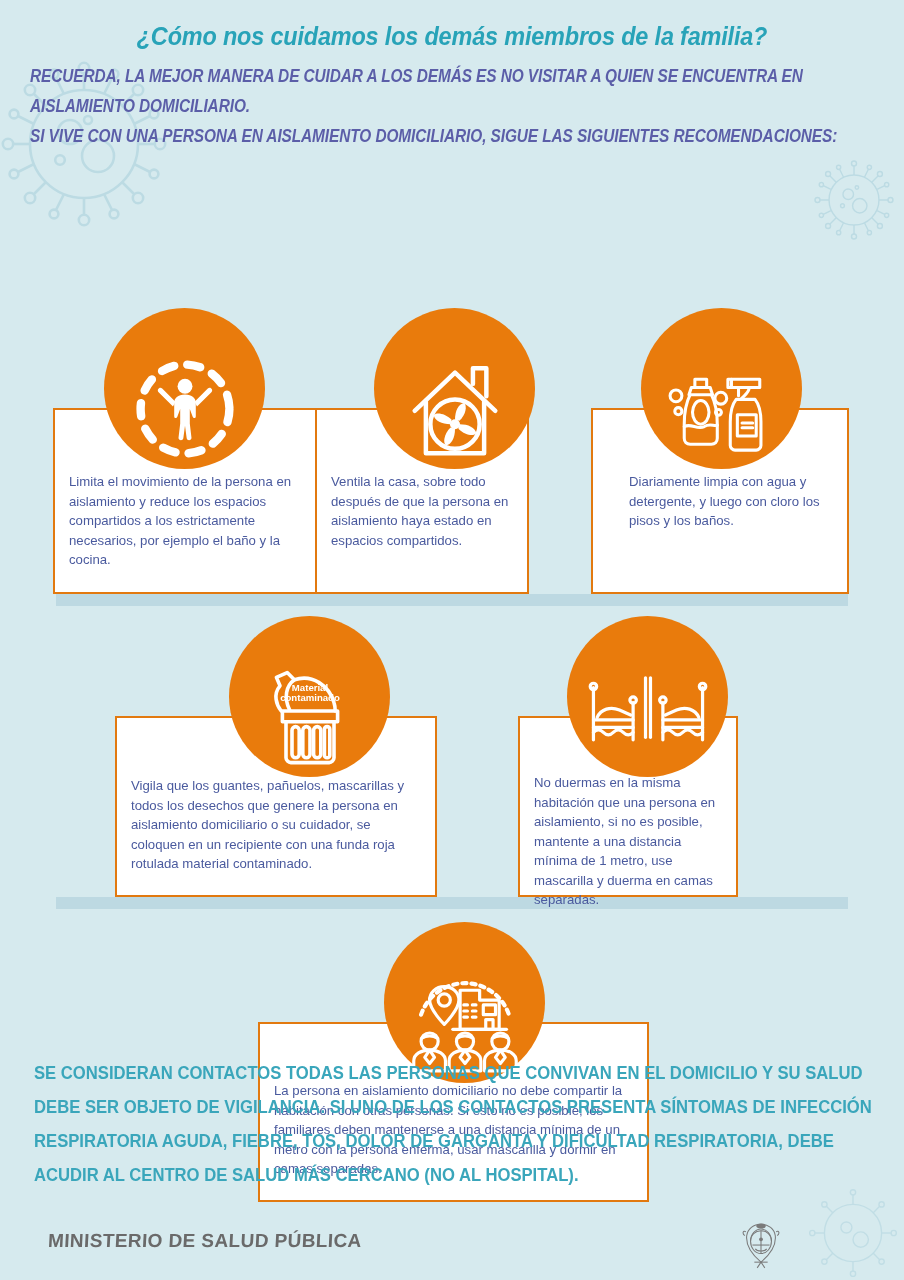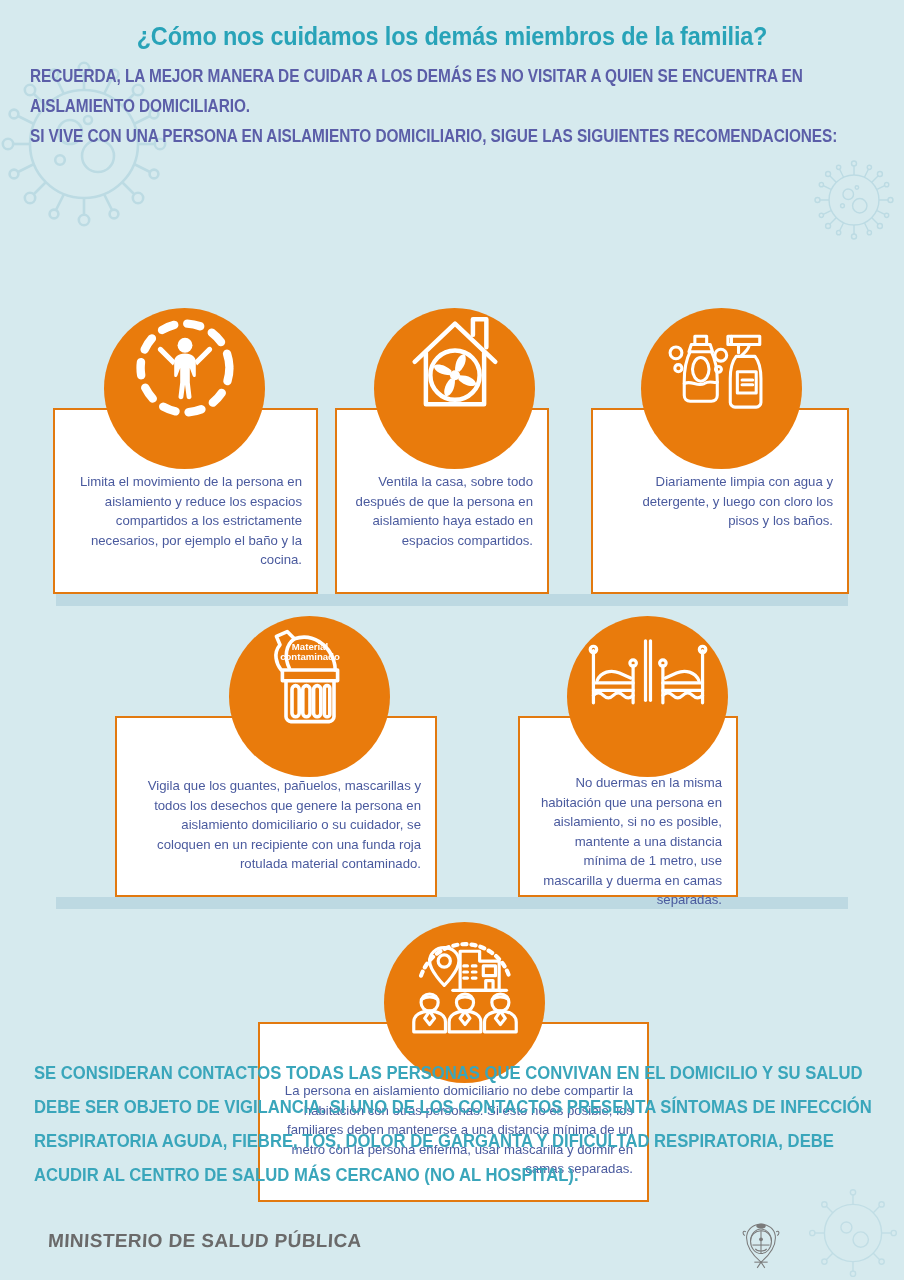--- a/index.html
+++ b/index.html
@@ -27,6 +27,7 @@
   .header {
     position: relative;
     padding-top: 22px;
+    font-style: italic;
   }
   .main-title {
     text-align: center;

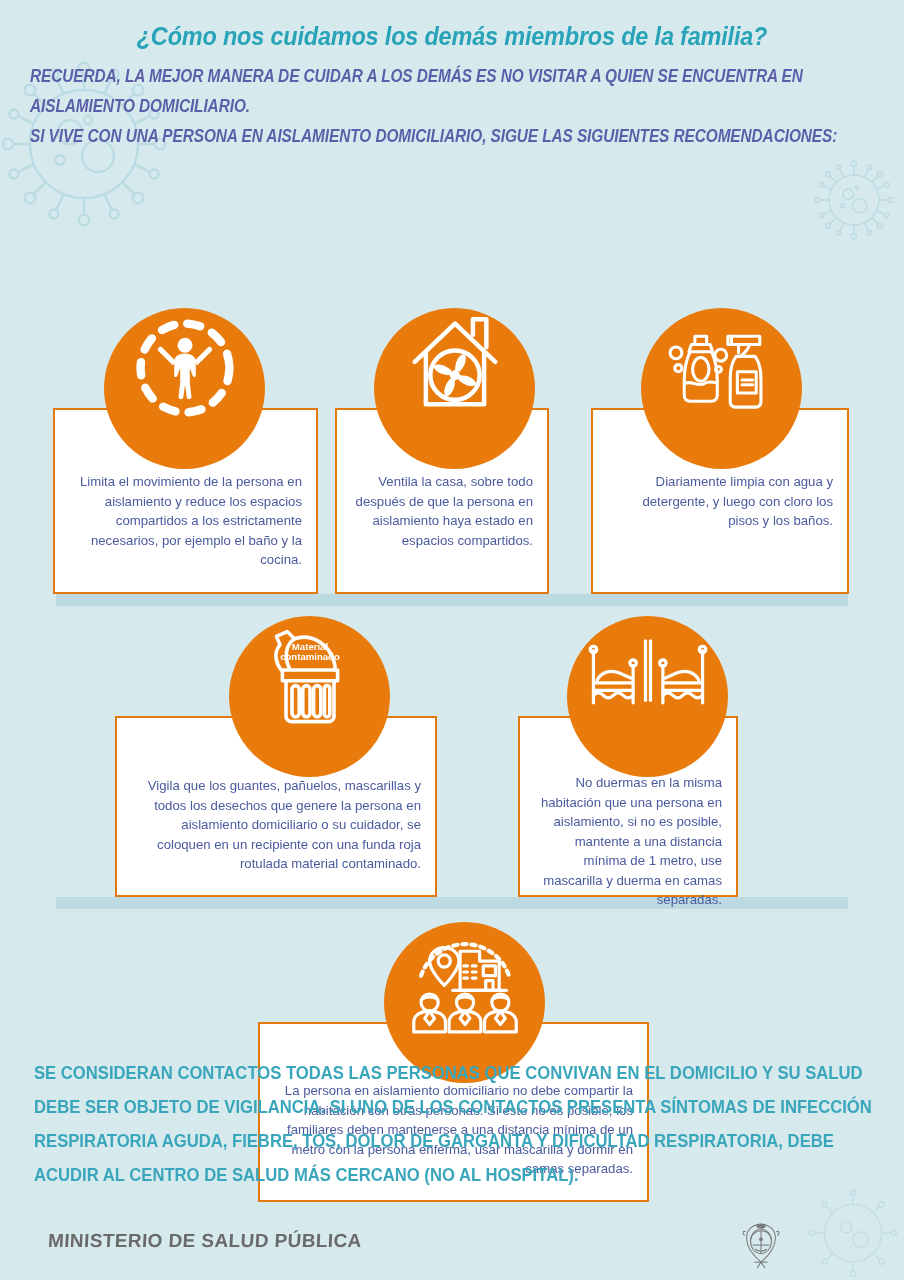--- a/index.html
+++ b/index.html
@@ -72,7 +72,7 @@
     color: #4a5a9e;
     font-size: 13.2px;
     line-height: 19.5px;
-    text-align: right;
+    text-align: left;
     padding: 0 14px;
   }
 

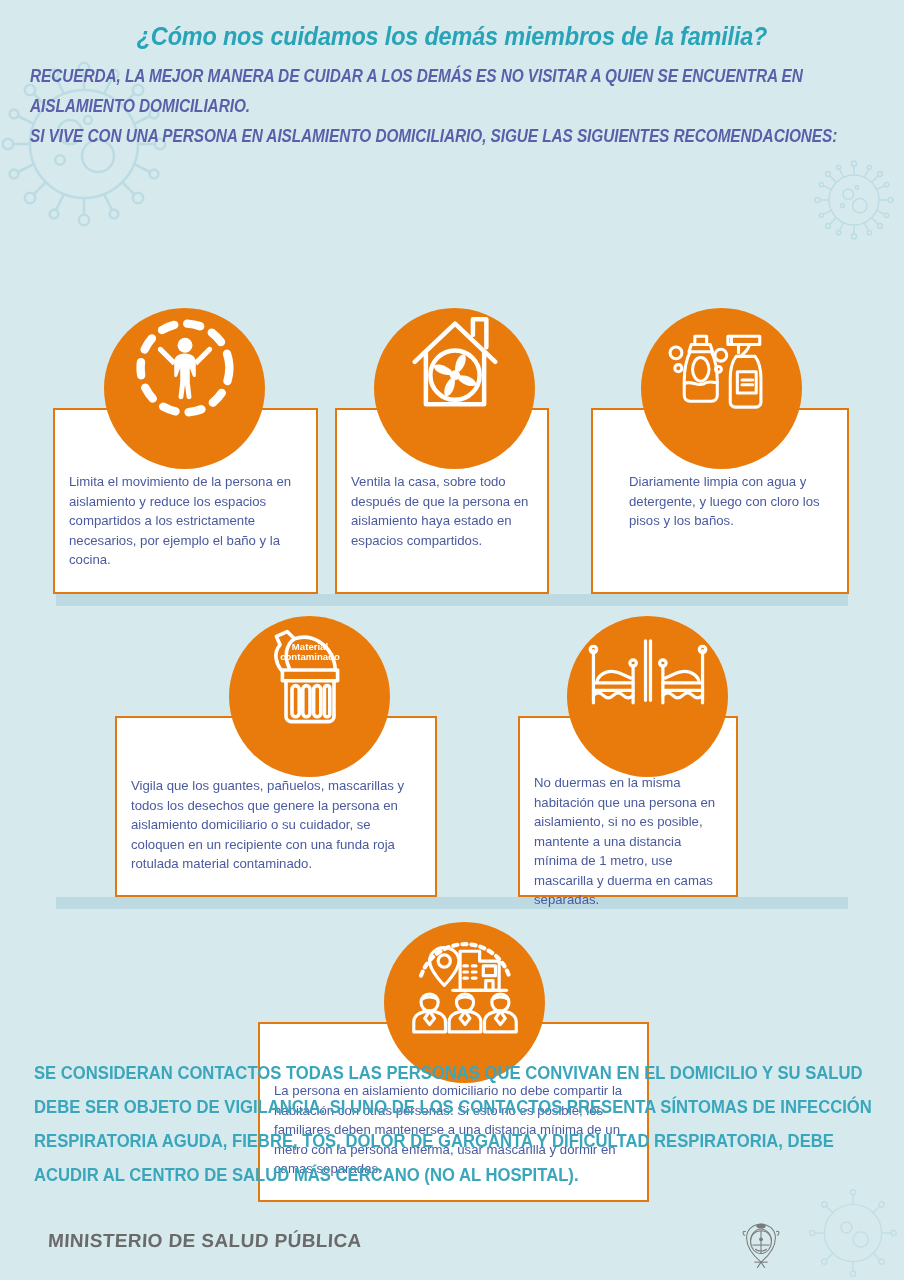--- a/index.html
+++ b/index.html
@@ -289,7 +289,7 @@
     </svg>
   </div>
 
-  <div class="card" style="left:335px; top:257px; width:214px; height:186px;">
+  <div class="card" style="left:315px; top:257px; width:214px; height:186px;">
     <div class="card-text" style="padding-top:62px;">Ventila la casa, sobre todo después de que la persona en aislamiento haya estado en espacios compartidos.</div>
   </div>
   <div class="badge" style="left:374px; top:157px; width:161px; height:161px;">

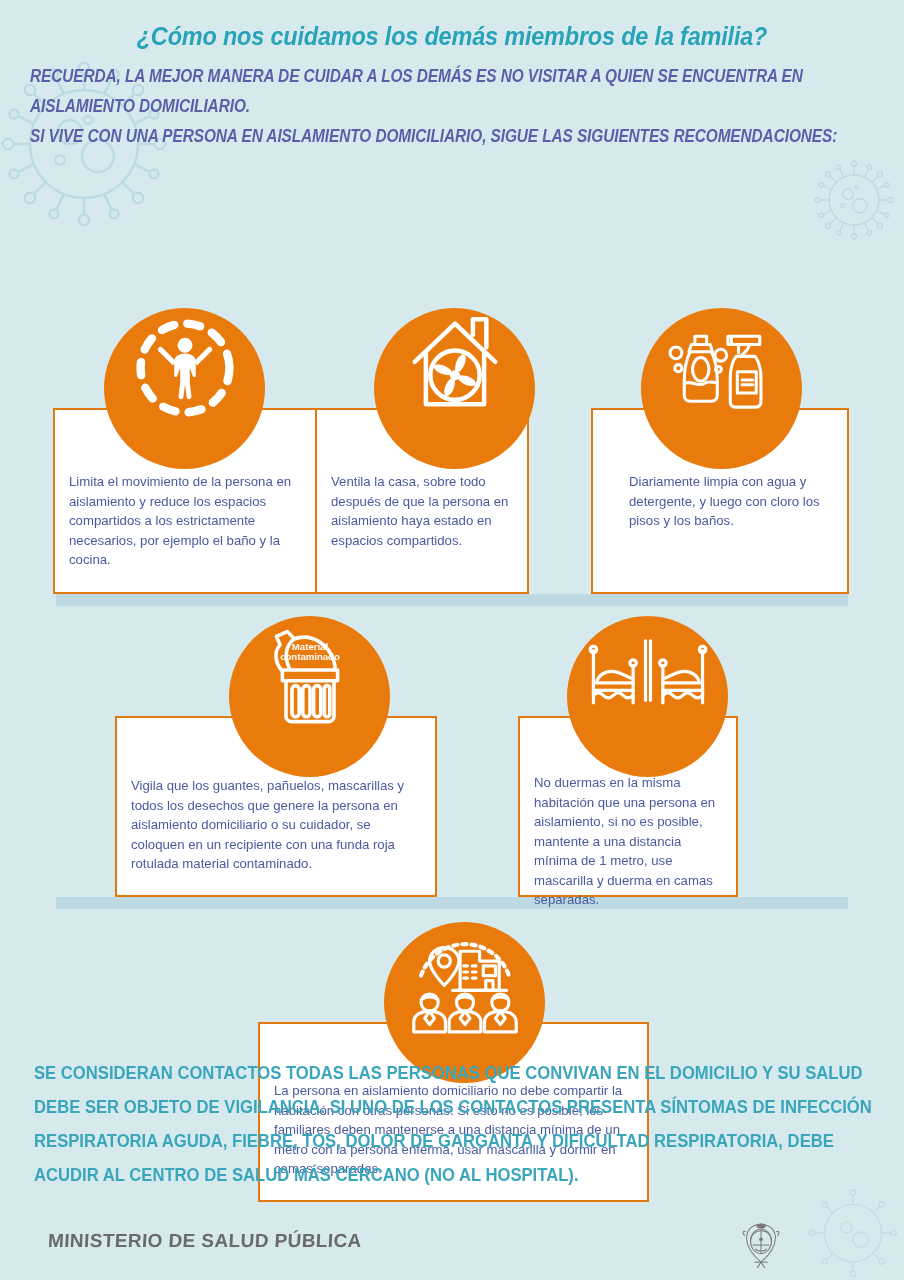--- a/index.html
+++ b/index.html
@@ -81,7 +81,7 @@
     border-radius: 50%;
     background: #e97b0c;
     display: flex;
-    align-items: flex-start;
+    align-items: flex-end;
     justify-content: center;
   }
 

